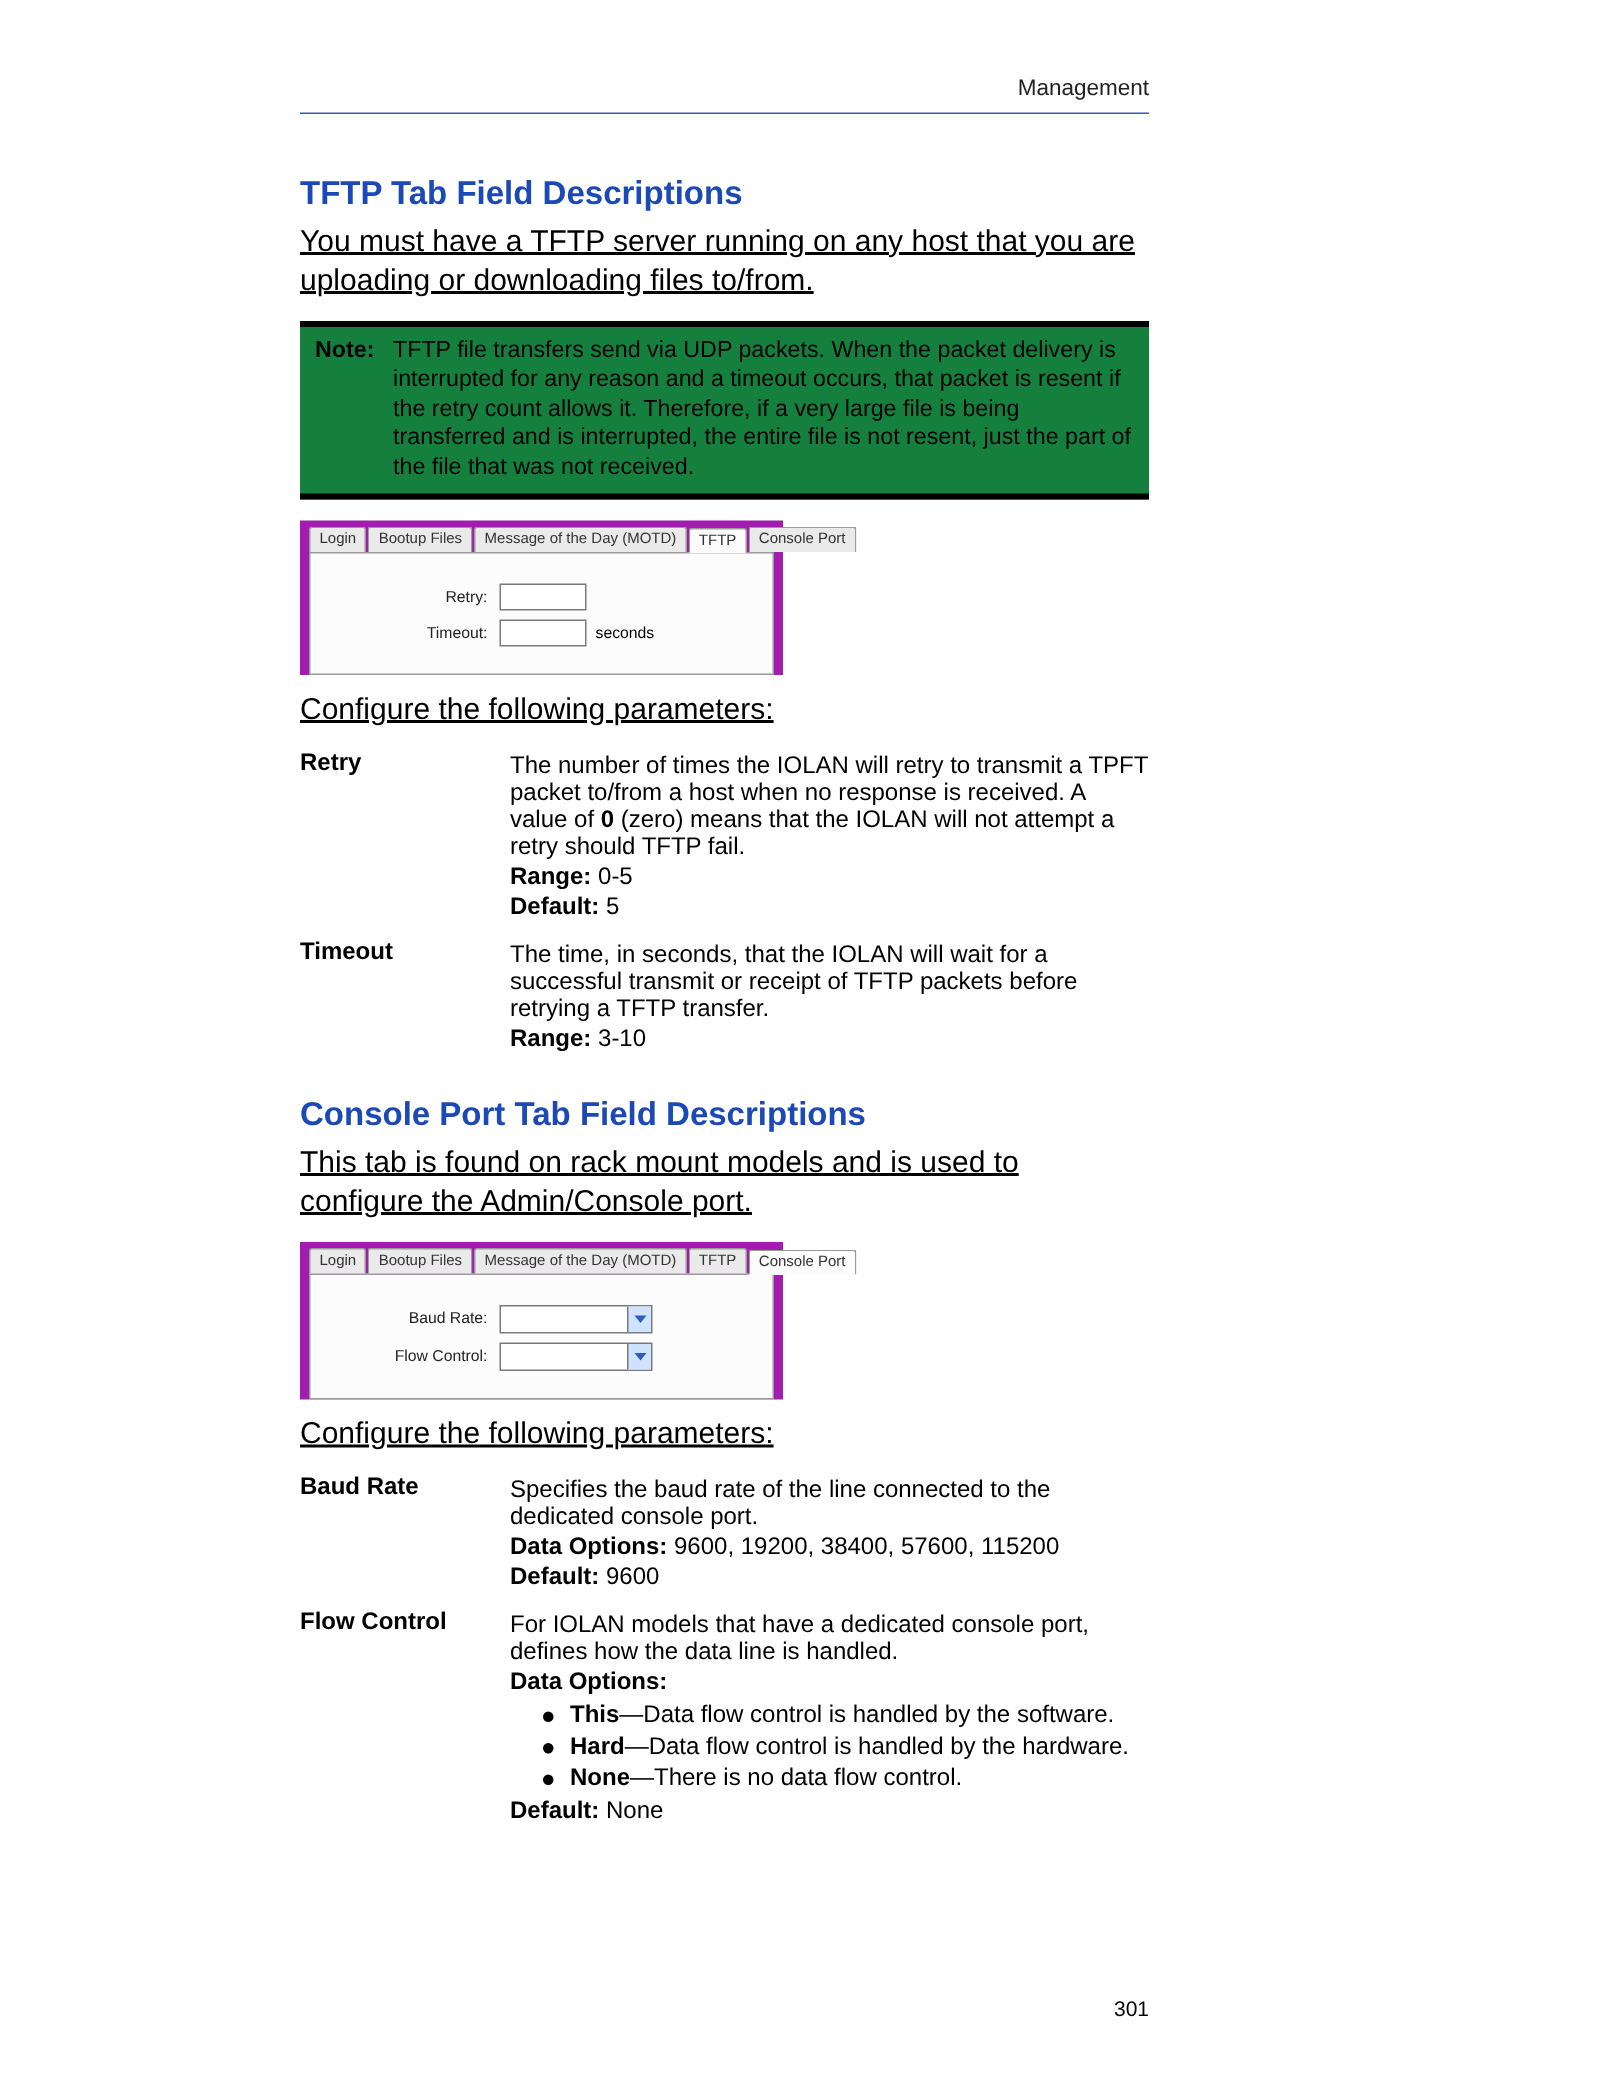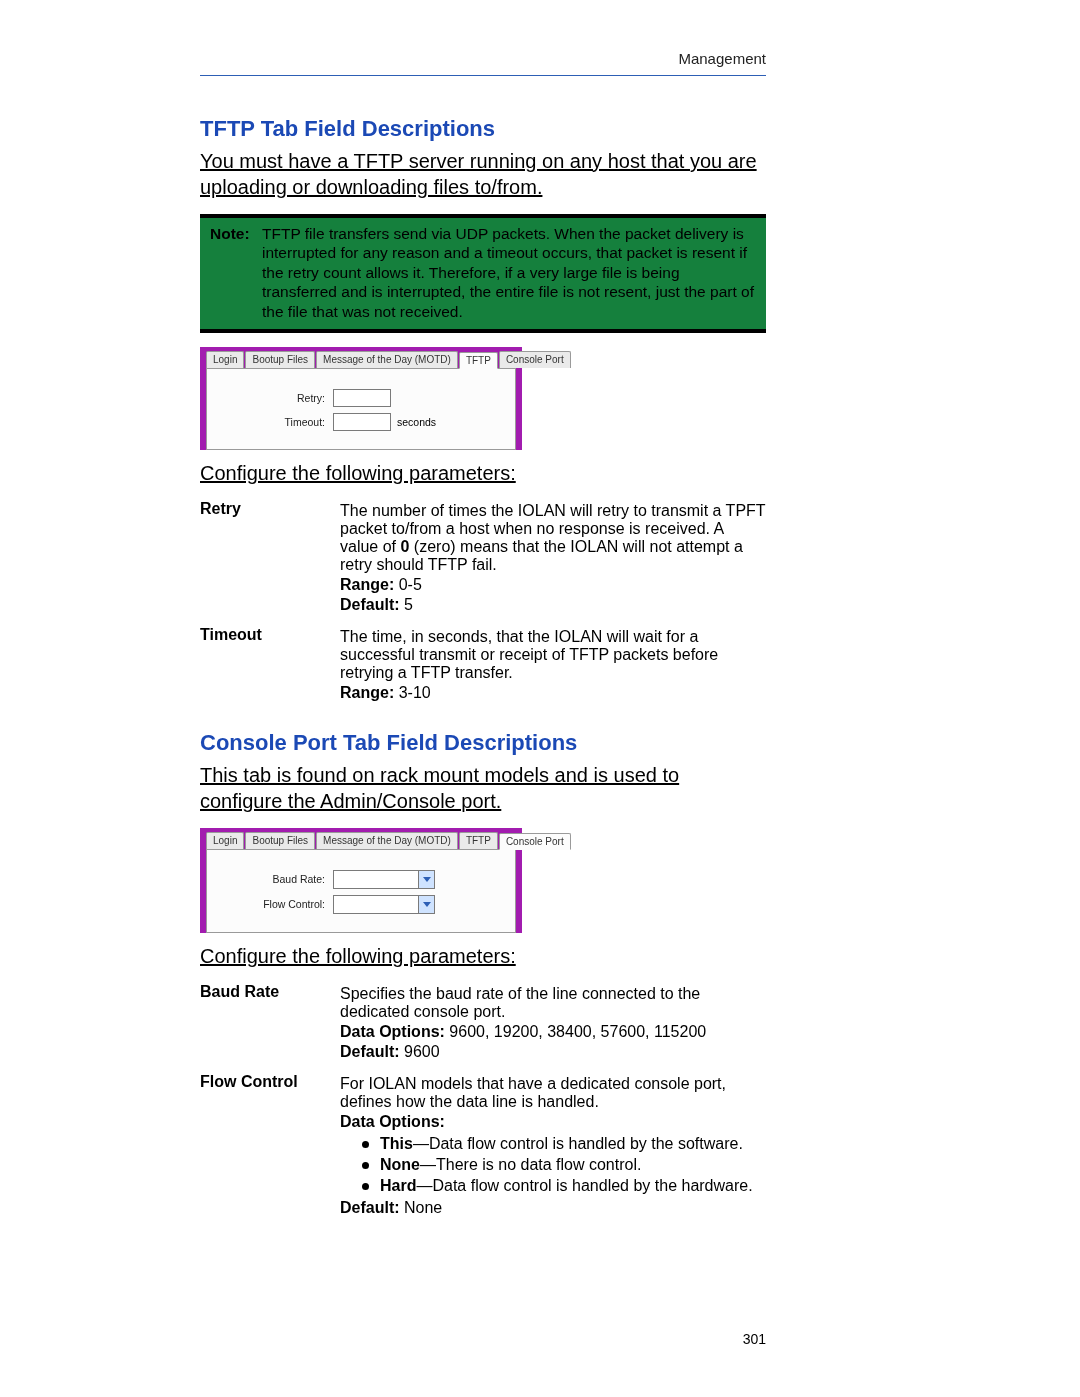--- a/index.html
+++ b/index.html
@@ -305,11 +305,11 @@
           <span class="bold-prefix">This</span><span>—Data flow control is handled by the software.</span>
         </li>
         <li>
+          <span class="bold-prefix">Hard</span><span>—Data flow control is handled by the hardware.</span>
+        </li>
+        <li>
           <span class="bold-prefix">None</span><span>—There is no data flow control.</span>
         </li>
-        <li>
-          <span class="bold-prefix">Hard</span><span>—Data flow control is handled by the hardware.</span>
-        </li>
       </ul>
       <div class="param-line">
         <span class="bold-prefix">Default:</span>

